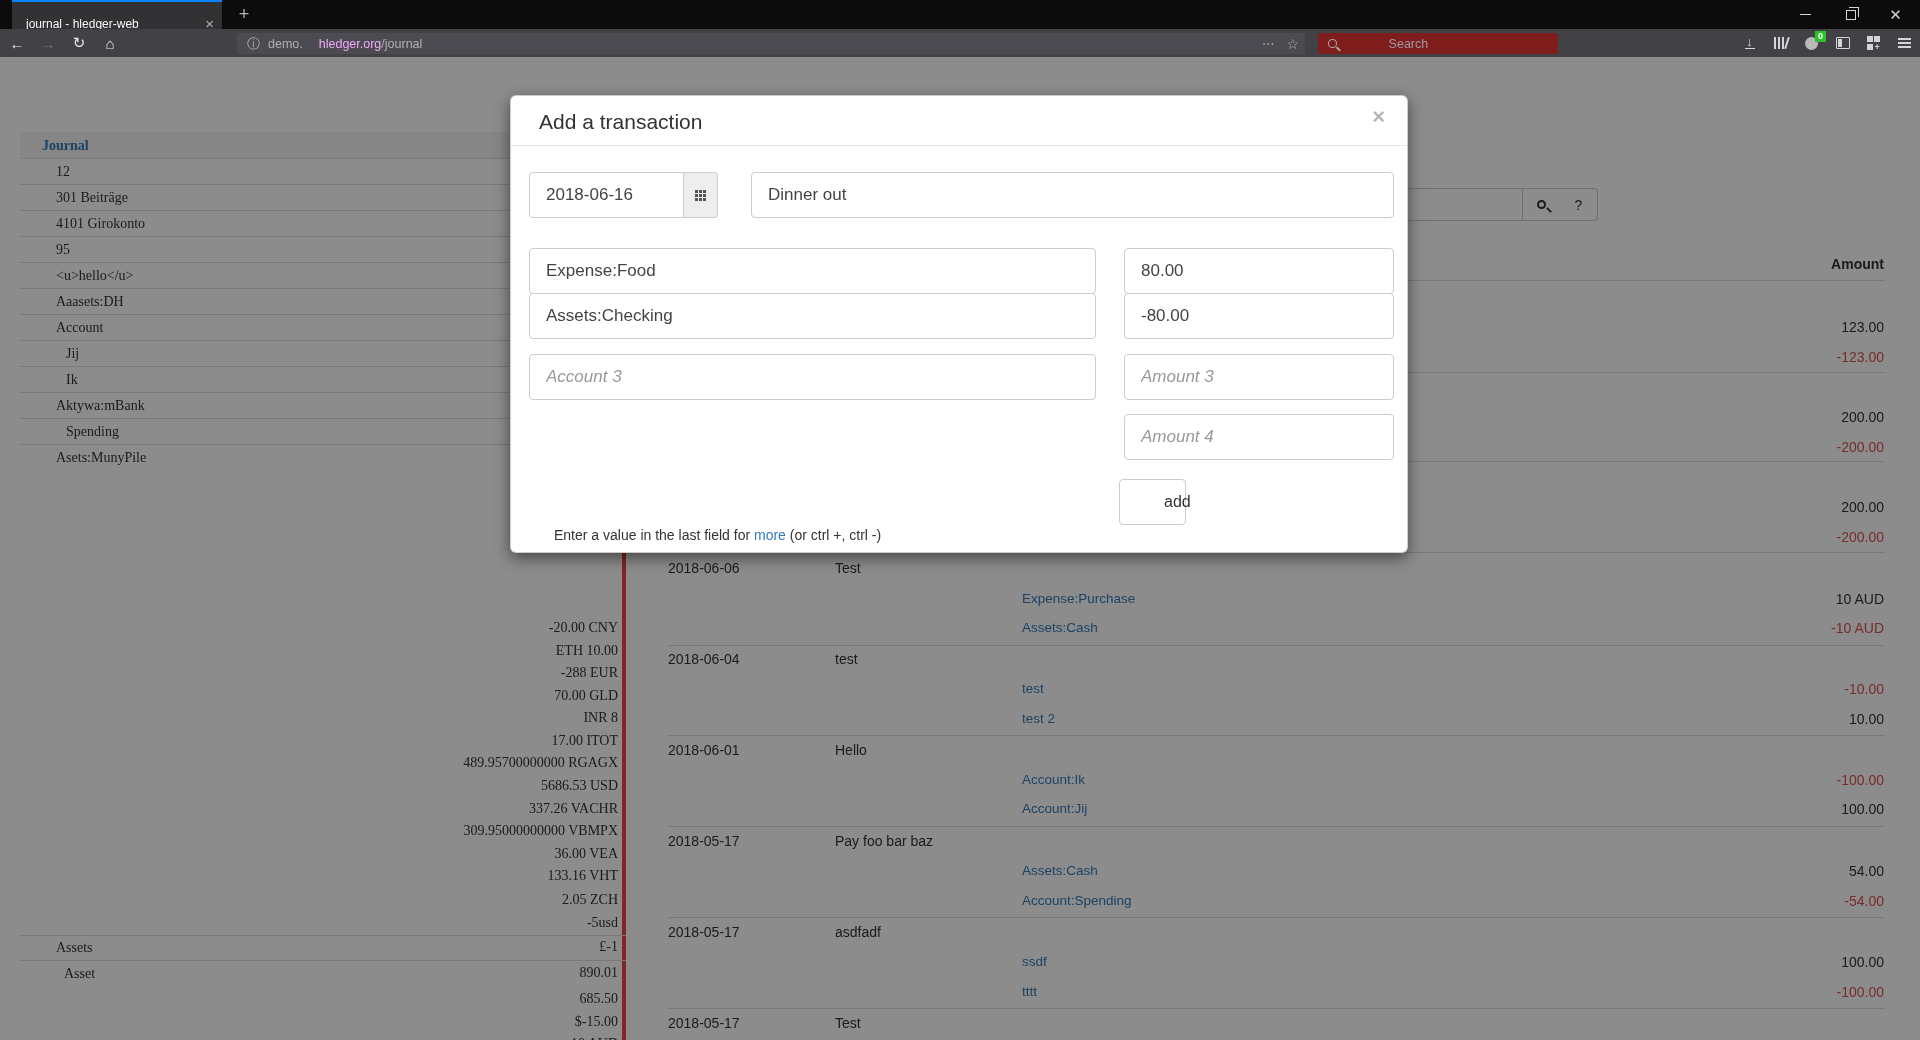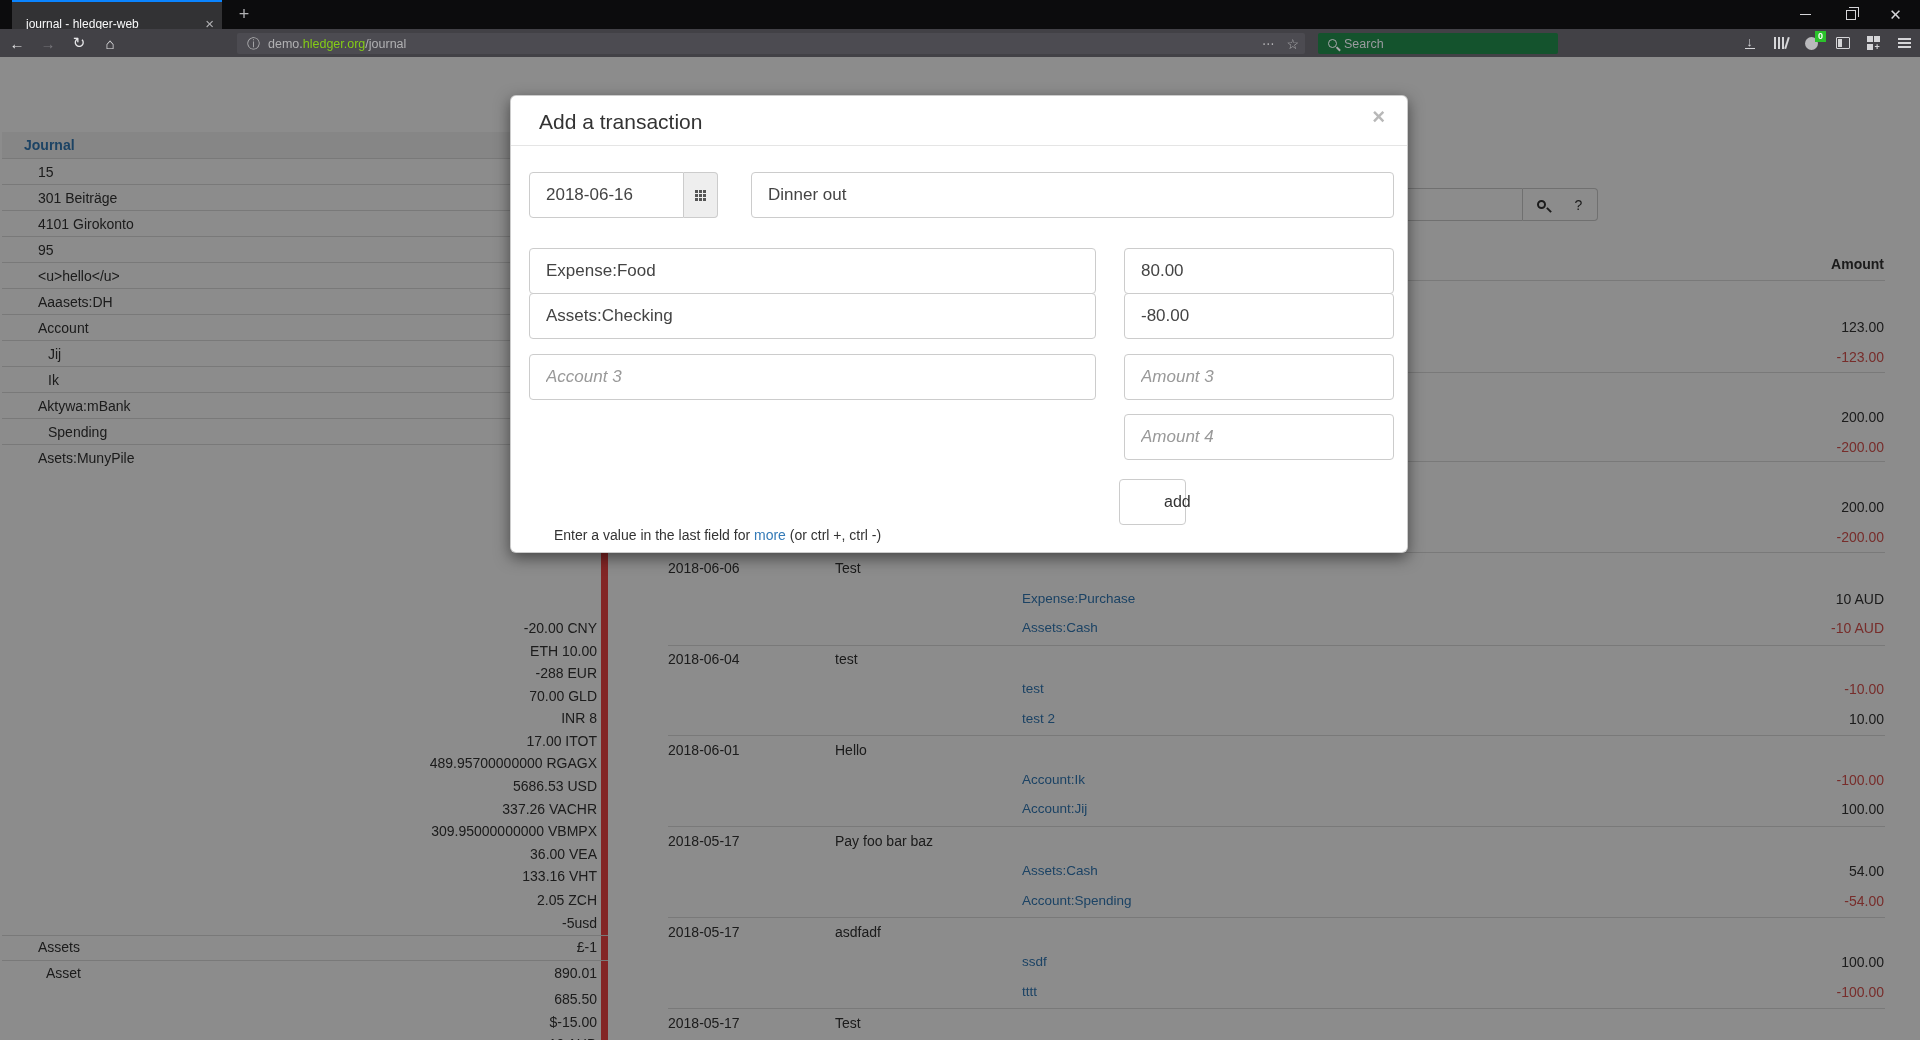--- a/index.html
+++ b/index.html
@@ -27,7 +27,7 @@
              display:flex; align-items:center; justify-content:center; }
   .urlbar { position:absolute; left:237px; top:4px; width:1068px; height:21px; background:#4c4b51;
             border-radius:2px; display:flex; align-items:center; font-size:12.5px; color:#b1b1b3; }
-  .urlbar .domain { color:#84cc16; }
+  .urlbar .domain { color:#f0abfc;margin-left:16px; }
   .info-ic { margin:0 8px 0 10px; font-size:13px; color:#b1b1b3; }
   .urlbar-right { position:absolute; right:6px; top:0; height:21px; display:flex; align-items:center; gap:12px; color:#b1b1b3; }
   .searchbox { position:absolute; left:1318px; top:4px; width:240px; height:21px; background:#14532d;

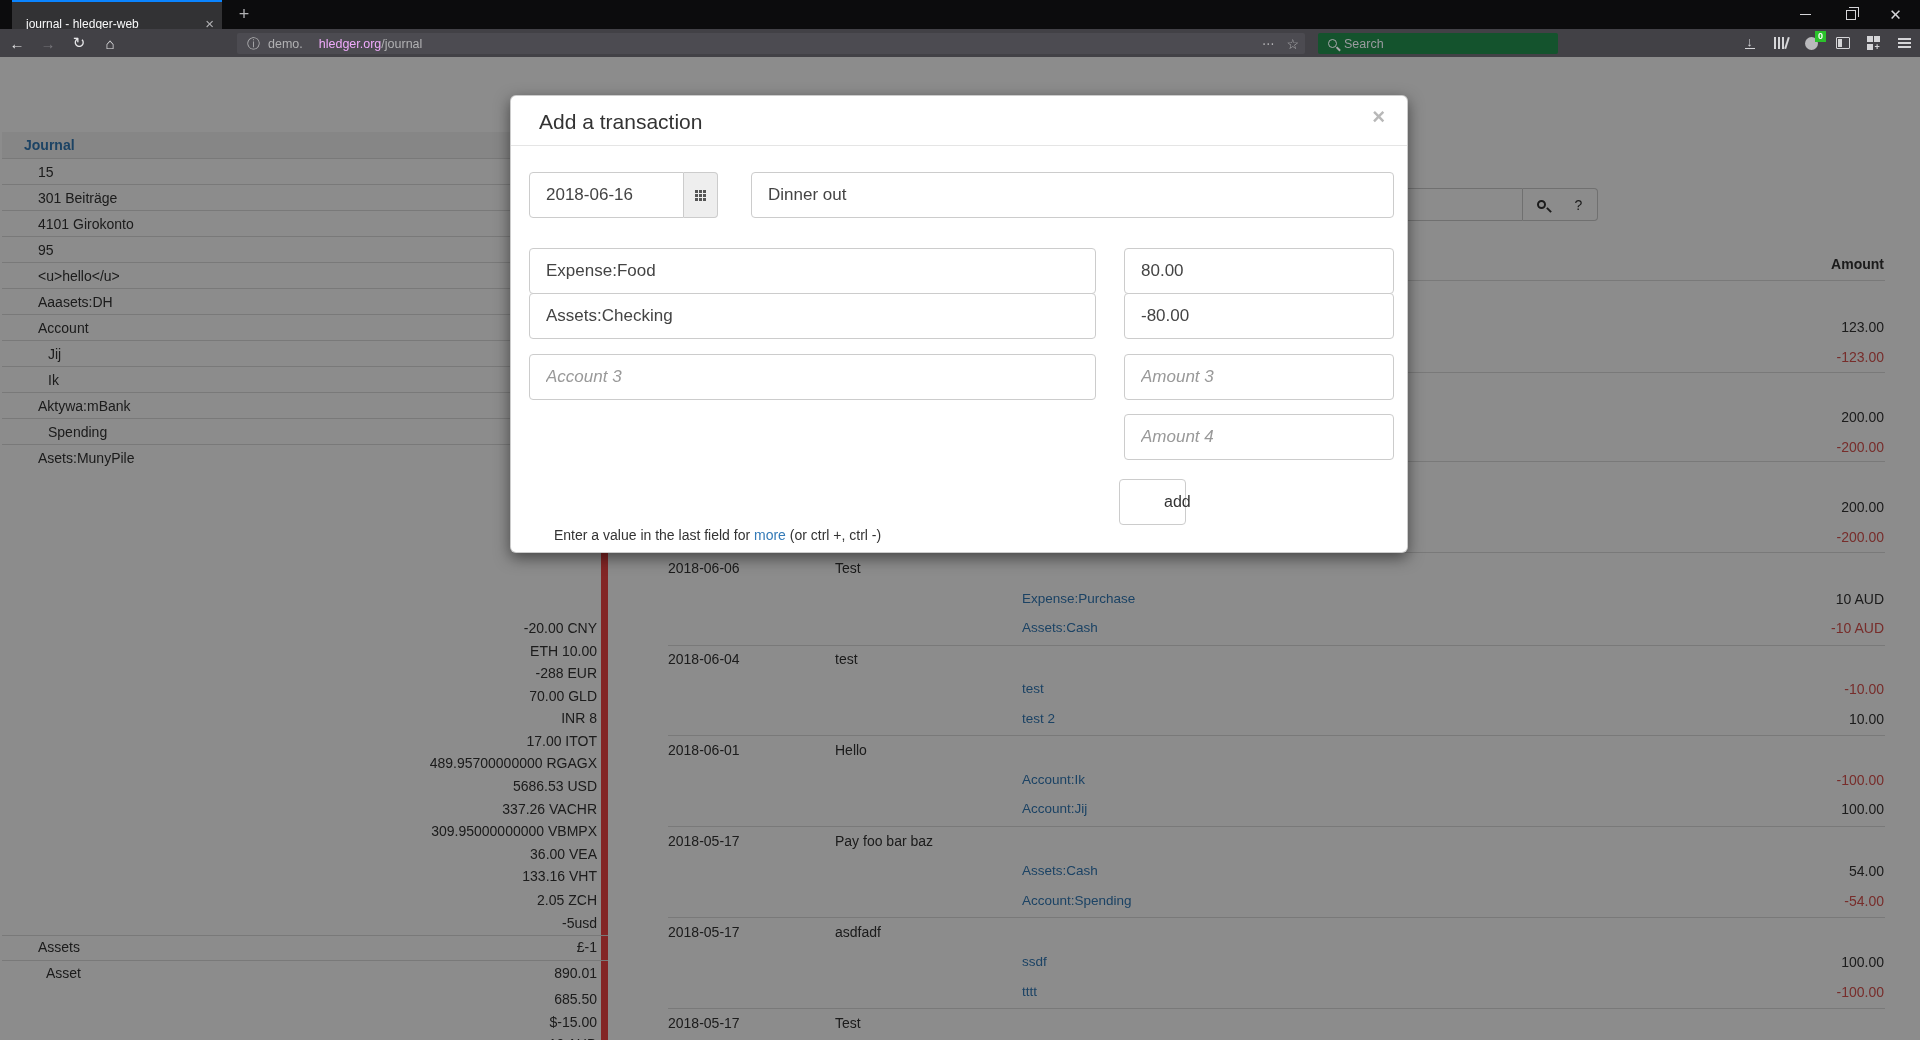--- a/index.html
+++ b/index.html
@@ -30,8 +30,8 @@
   .urlbar .domain { color:#f0abfc;margin-left:16px; }
   .info-ic { margin:0 8px 0 10px; font-size:13px; color:#b1b1b3; }
   .urlbar-right { position:absolute; right:6px; top:0; height:21px; display:flex; align-items:center; gap:12px; color:#b1b1b3; }
-  .searchbox { position:absolute; left:1318px; top:4px; width:240px; height:21px; background:#14532d;
-               border-radius:2px; display:flex; align-items:center; }
+  .searchbox { position:absolute; left:1318px; top:4px; width:240px; height:21px; background:#7f1d1d;
+               border-radius:2px; display:flex; align-items:center;gap:45px; }
   .mag { width:9px; height:9px; border:1.5px solid #a9a9ad; border-radius:50%; position:relative; margin:0 7px 0 10px; }
   .mag:after { content:""; position:absolute; left:7px; top:8px; width:5px; height:1.5px; background:#a9a9ad; transform:rotate(45deg); }
   .searchbox input { background:transparent; border:none; outline:none; color:#cfcfd2; font-size:12.5px; width:180px; }

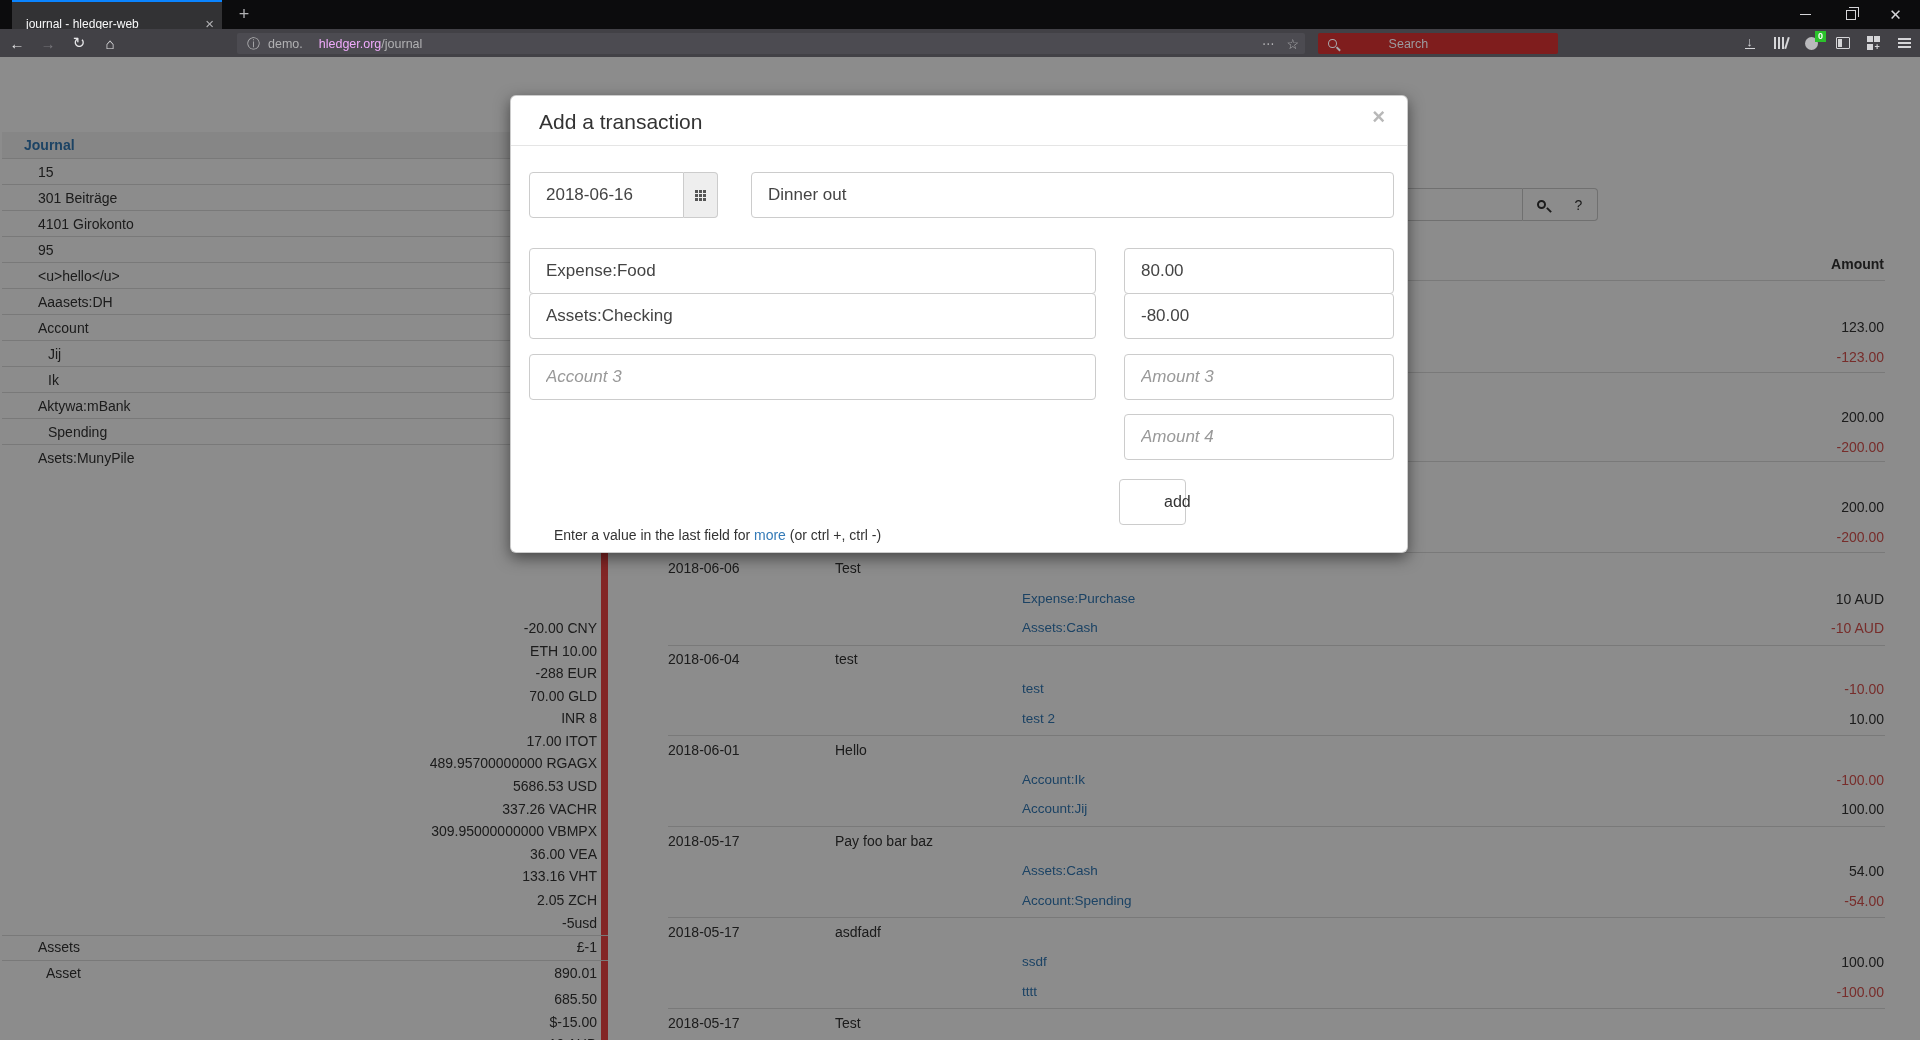--- a/index.html
+++ b/index.html
@@ -71,7 +71,7 @@
   .mag2:after { content:""; position:absolute; left:7px; top:7px; width:6px; height:2px; background:#333; transform:rotate(45deg); }
 
   
-  .sidebar { position:absolute; left:2px; top:75px; width:606px; height:908px; border-right:7px solid #ef4444; }
+  .sidebar { position:absolute; left:20px; top:75px; width:606px; height:908px; border-right:4px solid #ef4444;font-family:Liberation Serif, serif; }
   .sb-row { position:relative; height:26px; line-height:26px; font-size:14px; color:#333;
             border-bottom:1px solid #ddd; padding-left:36px; }
   .sb-head { height:27px; line-height:27px; background:#f5f5f5; font-weight:bold; color:#337ab7; padding-left:22px; }

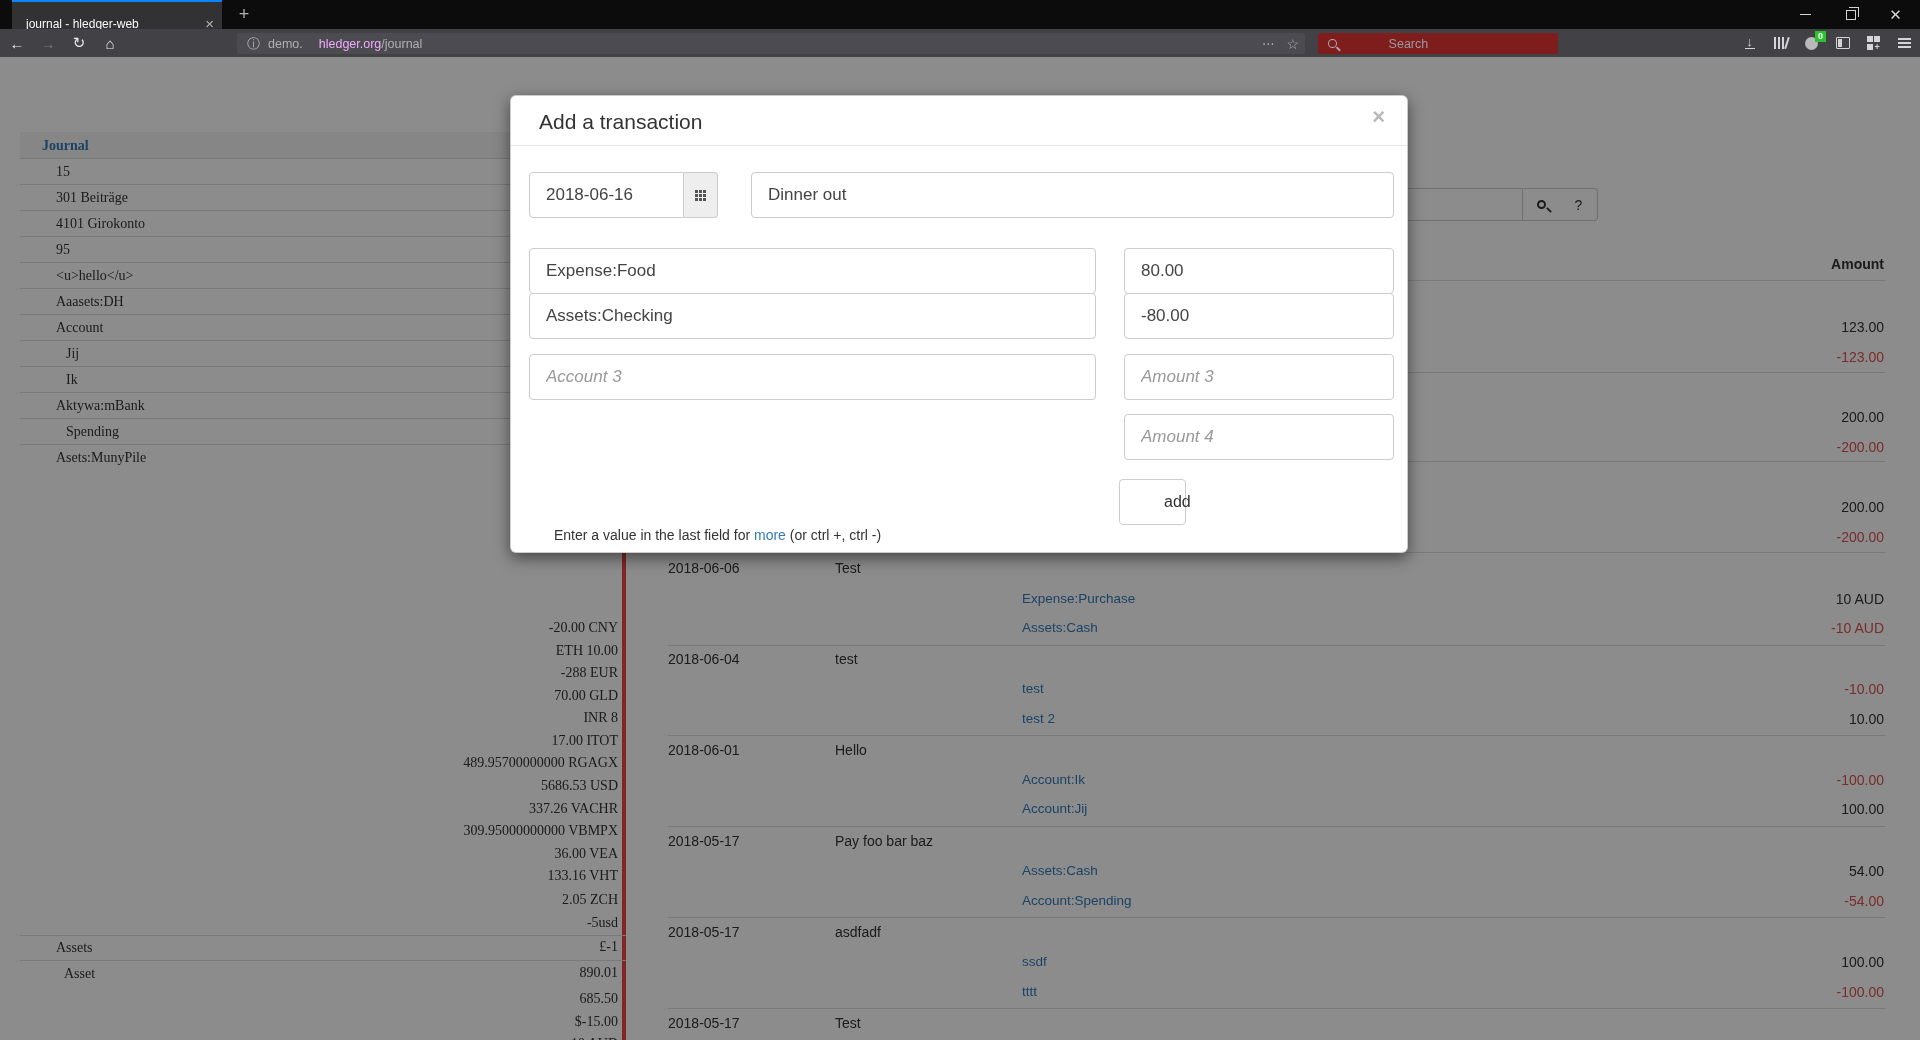--- a/index.html
+++ b/index.html
@@ -207,7 +207,7 @@
 
   <div class="sidebar">
     <div class="sb-row sb-head">Journal</div>
-    <div class="sb-row">15</div>
+    <div class="sb-row">12</div>
     <div class="sb-row">301 Beiträge</div>
     <div class="sb-row">4101 Girokonto</div>
     <div class="sb-row">95</div>

